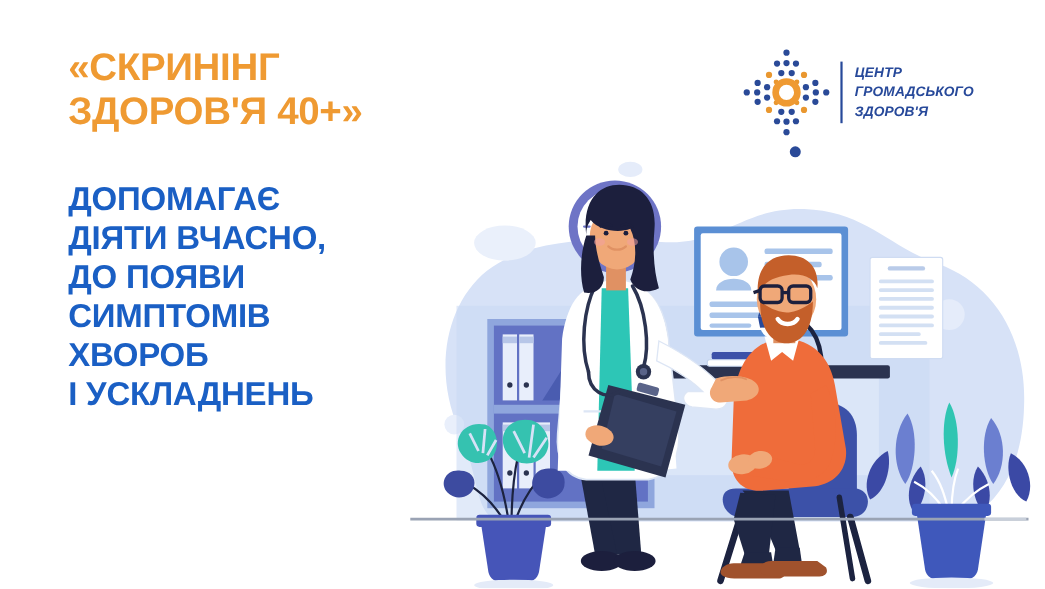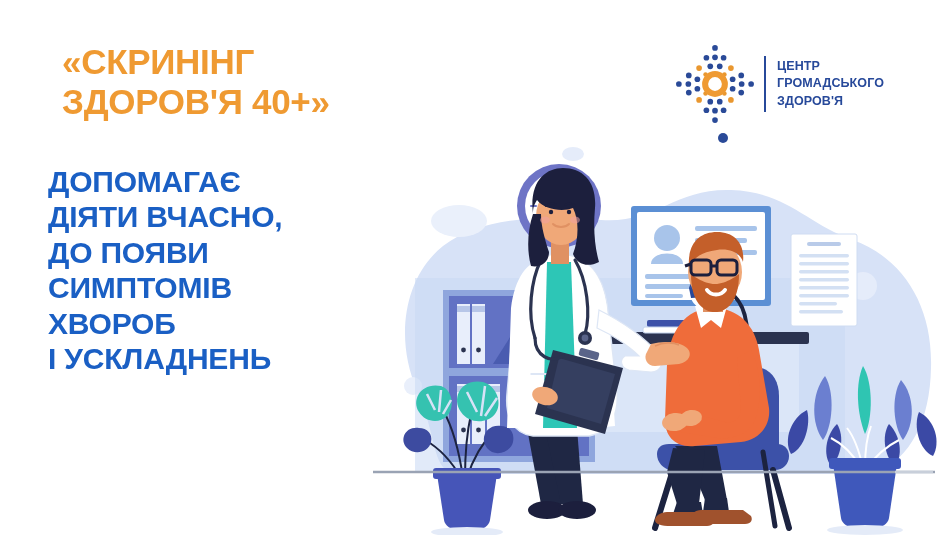--- a/index.html
+++ b/index.html
@@ -59,6 +59,7 @@
     height: 92px;
     display: flex;
     align-items: center;
+    font-style: italic;
   }
   #logo-mark {
     width: 86px;

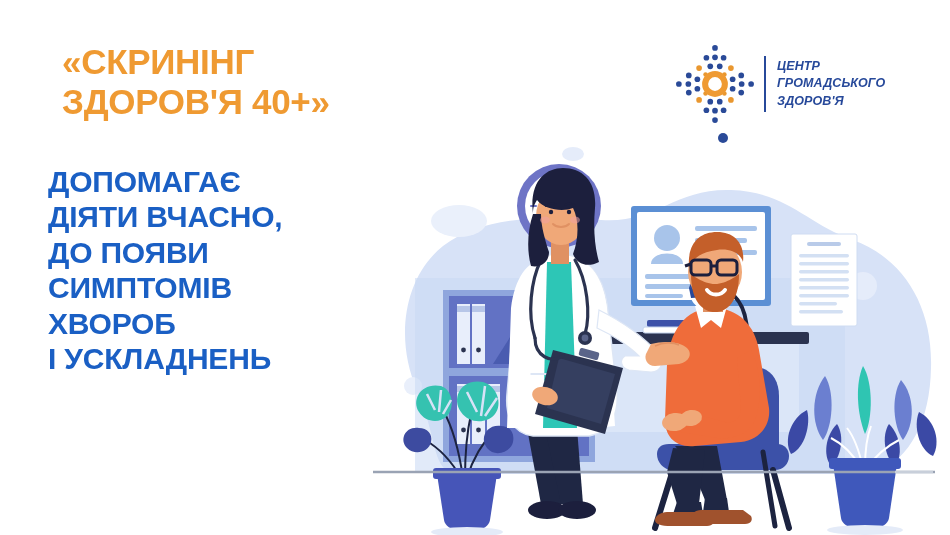--- a/index.html
+++ b/index.html
@@ -36,7 +36,7 @@
   }
   #subhead-block {
     position: absolute;
-    left: 48px;
+    left: 62px;
     top: 164px;
     width: 360px;
   }

